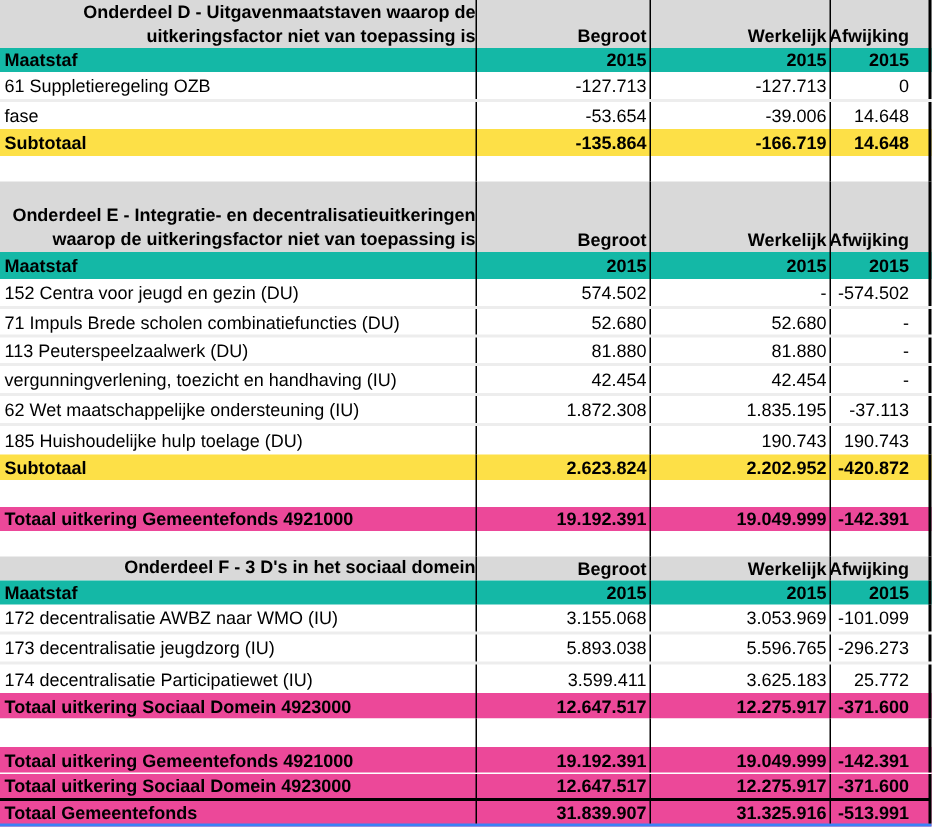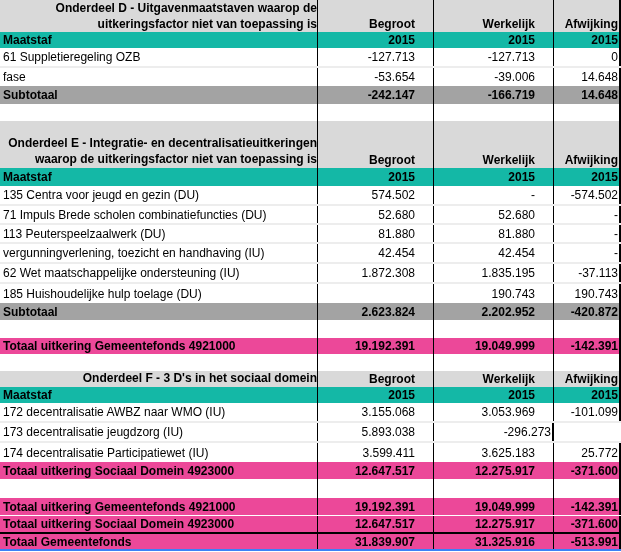--- a/index.html
+++ b/index.html
@@ -8,7 +8,7 @@
   .row { display: grid; grid-template-columns: 318px 116px 120px 67px; box-sizing: border-box; }
   .row > div { box-sizing: border-box; white-space: nowrap; overflow: hidden; display: flex; align-items: center; }
   .c0 { padding-left: 3px; border-right: 1px solid #000; }
-  .c1, .c2 { justify-content: flex-end; padding-right: 18px; border-right: 1px solid #000; }
+  .c1, .c2 { justify-content: flex-end; padding-right: 2px; border-right: 1px solid #000; }
   .c3 { justify-content: flex-end; padding-right: 1px; border-right: 2px solid #000; }
   .b { font-weight: bold; }
   .hdr { background: #d9d9d9; }

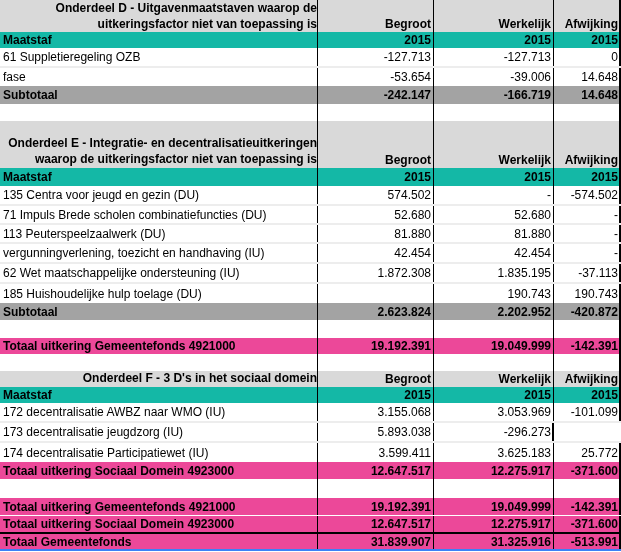--- a/index.html
+++ b/index.html
@@ -9,7 +9,7 @@
   .row > div { box-sizing: border-box; white-space: nowrap; overflow: hidden; display: flex; align-items: center; }
   .c0 { padding-left: 3px; border-right: 1px solid #000; }
   .c1, .c2 { justify-content: flex-end; padding-right: 2px; border-right: 1px solid #000; }
-  .c3 { justify-content: flex-end; padding-right: 1px; border-right: 2px solid #000; }
+  .c3 { justify-content: flex-end; padding-right: 13px; border-right: 2px solid #000; }
   .b { font-weight: bold; }
   .hdr { background: #d9d9d9; }
   .hdr > div { align-items: flex-end; padding-bottom: 1px; }

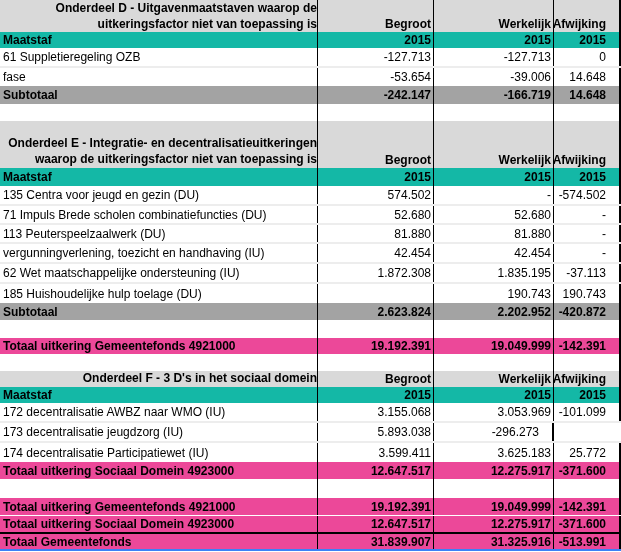--- a/index.html
+++ b/index.html
@@ -15,7 +15,7 @@
   .hdr > div { align-items: flex-end; padding-bottom: 1px; }
   .hdr .c0 { flex-direction: column; align-items: flex-end; justify-content: flex-end; line-height: 16px; }
   .sub { background: #14b8a6; }
-  .subtot { background: #a3a3a3; text-align: right; }
+  .subtot { background: #fde047; text-align: right; }
   .tot { background: #ec4899; }
   .data { border-bottom: 2px solid #ededed; }
   .blank { background: #ffffff; }

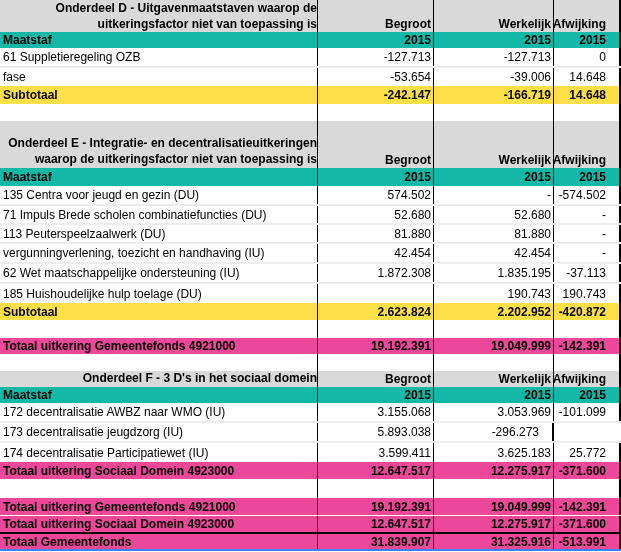--- a/index.html
+++ b/index.html
@@ -56,7 +56,7 @@
   </div>
   <div class="row subtot b" style="height:18px">
     <div class="c0">Subtotaal</div>
-    <div class="c1">-242.147</div>
+    <div class="c1">-135.864</div>
     <div class="c2">-166.719</div>
     <div class="c3">14.648</div>
   </div>

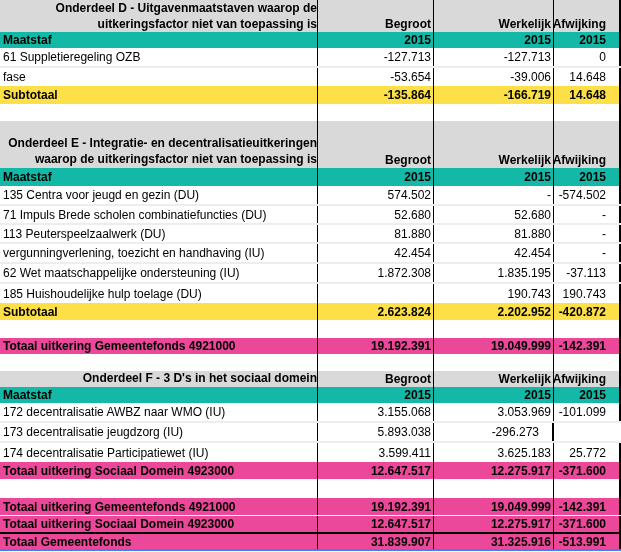--- a/index.html
+++ b/index.html
@@ -83,7 +83,7 @@
     <div class="c3">2015</div>
   </div>
   <div class="row data" style="height:20px">
-    <div class="c0">135 Centra voor jeugd en gezin (DU)</div>
+    <div class="c0">152 Centra voor jeugd en gezin (DU)</div>
     <div class="c1">574.502</div>
     <div class="c2">-</div>
     <div class="c3">-574.502</div>

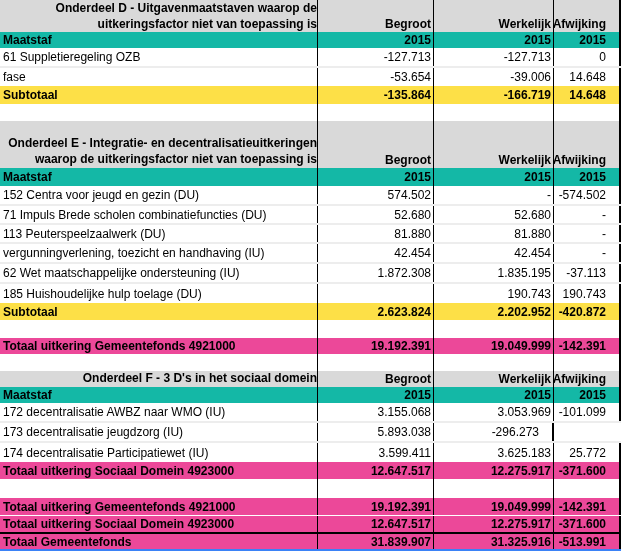--- a/index.html
+++ b/index.html
@@ -165,6 +165,7 @@
   <div class="row data" style="height:20px">
     <div class="c0">173 decentralisatie jeugdzorg (IU)</div>
     <div class="c1">5.893.038</div>
+    <div class="c2">5.596.765</div>
     <div class="c3">-296.273</div>
   </div>
   <div class="row" style="height:19px">

